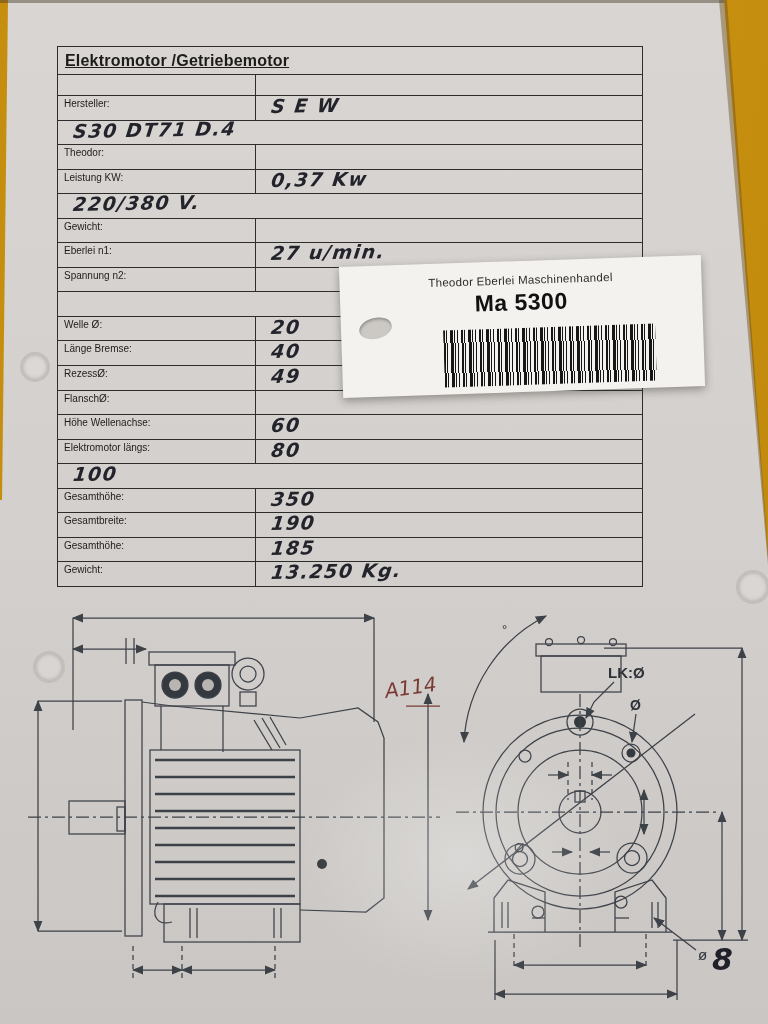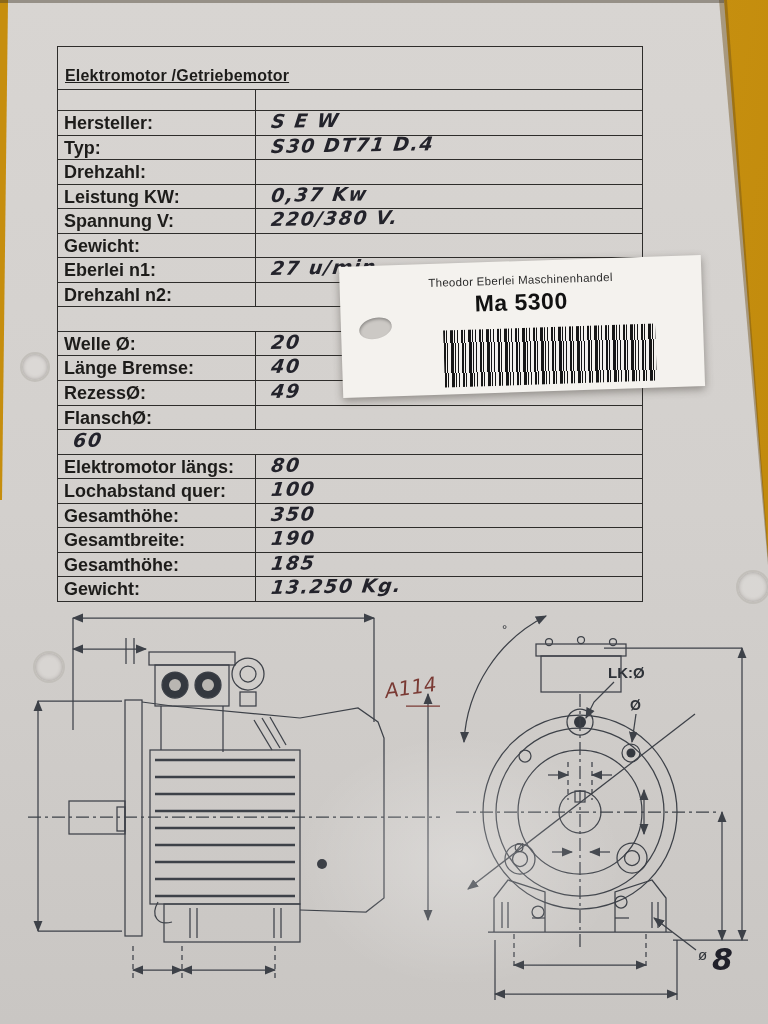--- a/index.html
+++ b/index.html
@@ -27,7 +27,7 @@
   .trow{display:flex;border-top:1.3px solid #2e2d2b;height:24.55px;box-sizing:border-box;}
   .trow:first-child{border-top:none;}
   #form-title{height:27px;border-top:none;display:flex;align-items:center;padding-left:7px;
-    font-size:16px;font-weight:bold;text-decoration:underline;letter-spacing:.2px;margin-top:15px;}
+    font-size:16px;font-weight:bold;text-decoration:underline;letter-spacing:.2px;}
   .blank{height:21px;}
   .lcell{width:198px;border-right:1.3px solid #2e2d2b;box-sizing:border-box;
     font-size:18px;font-weight:700;padding:2px 4px 0 6px;white-space:nowrap;overflow:visible;}

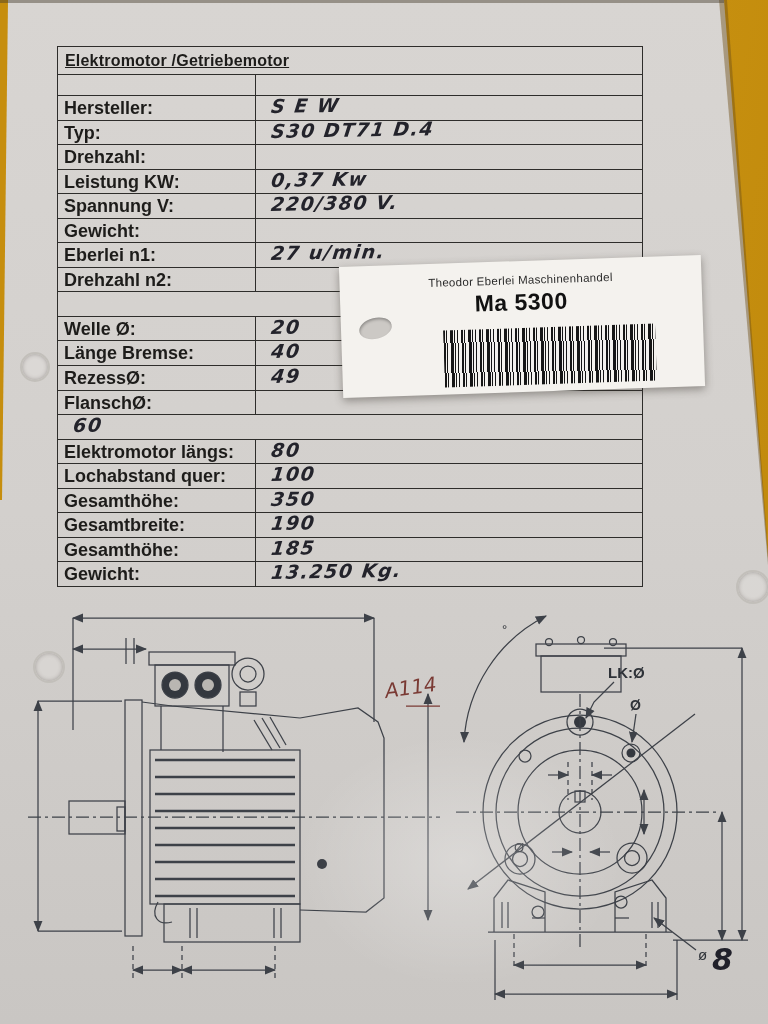--- a/index.html
+++ b/index.html
@@ -30,7 +30,7 @@
     font-size:16px;font-weight:bold;text-decoration:underline;letter-spacing:.2px;}
   .blank{height:21px;}
   .lcell{width:198px;border-right:1.3px solid #2e2d2b;box-sizing:border-box;
-    font-size:18px;font-weight:700;padding:2px 4px 0 6px;white-space:nowrap;overflow:visible;}
+    font-size:10px;font-weight:400;padding:2px 4px 0 6px;white-space:nowrap;overflow:visible;}
   .vcell{flex:1;padding-left:14px;position:relative;overflow:visible;}
   .hand{display:inline-block;font-family:"DejaVu Sans",sans-serif;font-style:italic;font-weight:600;
     font-size:19px;line-height:21px;color:#23232b;letter-spacing:1.5px;

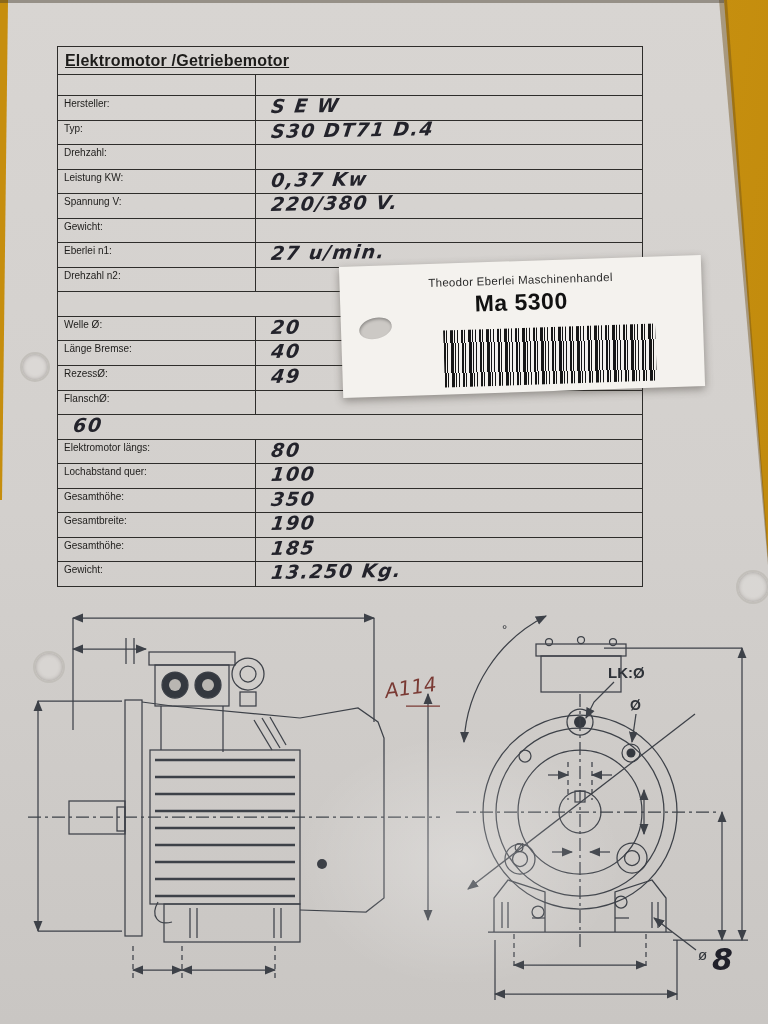--- a/index.html
+++ b/index.html
@@ -82,7 +82,6 @@
         <div class="vcell"><span class="hand">S E W</span></div>
       </div>
     <div class="trow">
-        <div class="lcell">Typ:</div>
         <div class="vcell"><span class="hand">S30 DT71 D.4</span></div>
       </div>
     <div class="trow">

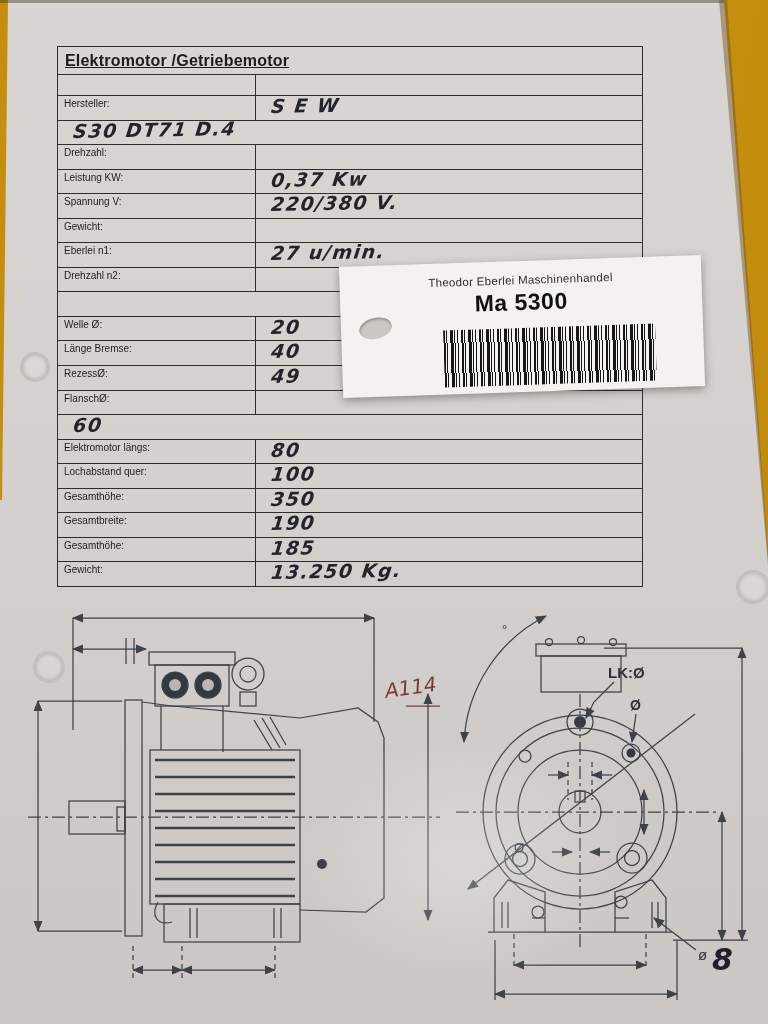--- a/index.html
+++ b/index.html
@@ -85,7 +85,7 @@
         <div class="vcell"><span class="hand">S30 DT71 D.4</span></div>
       </div>
     <div class="trow">
-        <div class="lcell">Drehzahl:</div>
+        <div class="lcell">Theodor:</div>
         <div class="vcell"><span class="hand"></span></div>
       </div>
     <div class="trow">

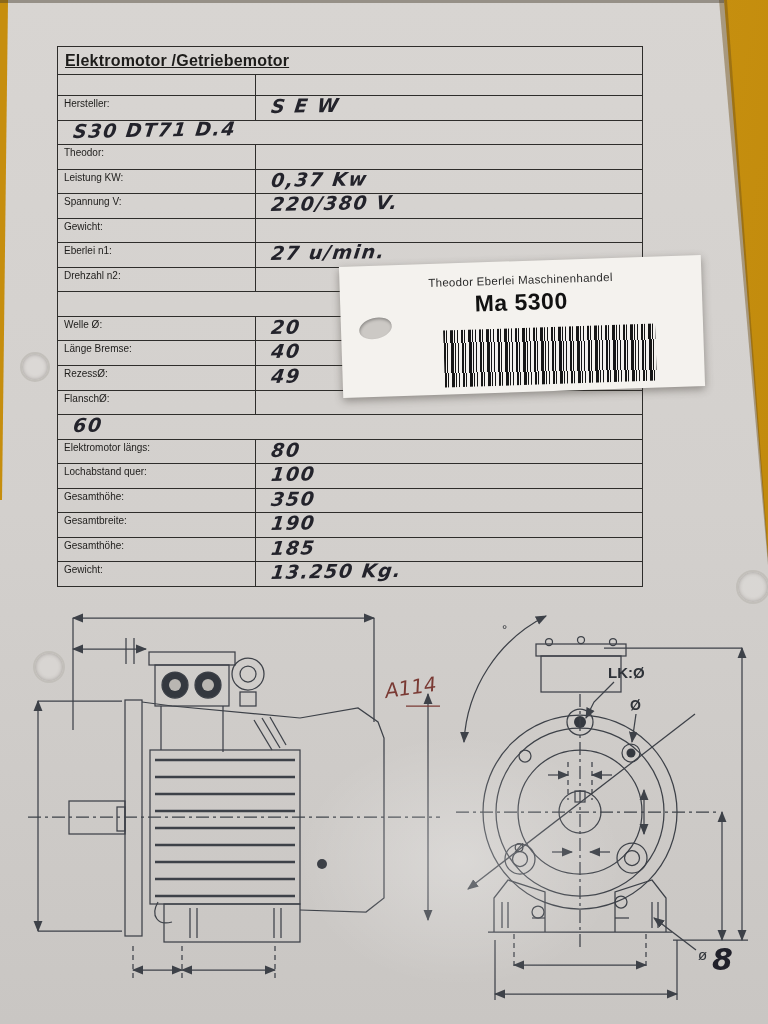--- a/index.html
+++ b/index.html
@@ -93,7 +93,6 @@
         <div class="vcell"><span class="hand">0,37 Kw</span></div>
       </div>
     <div class="trow">
-        <div class="lcell">Spannung V:</div>
         <div class="vcell"><span class="hand">220/380 V.</span></div>
       </div>
     <div class="trow">

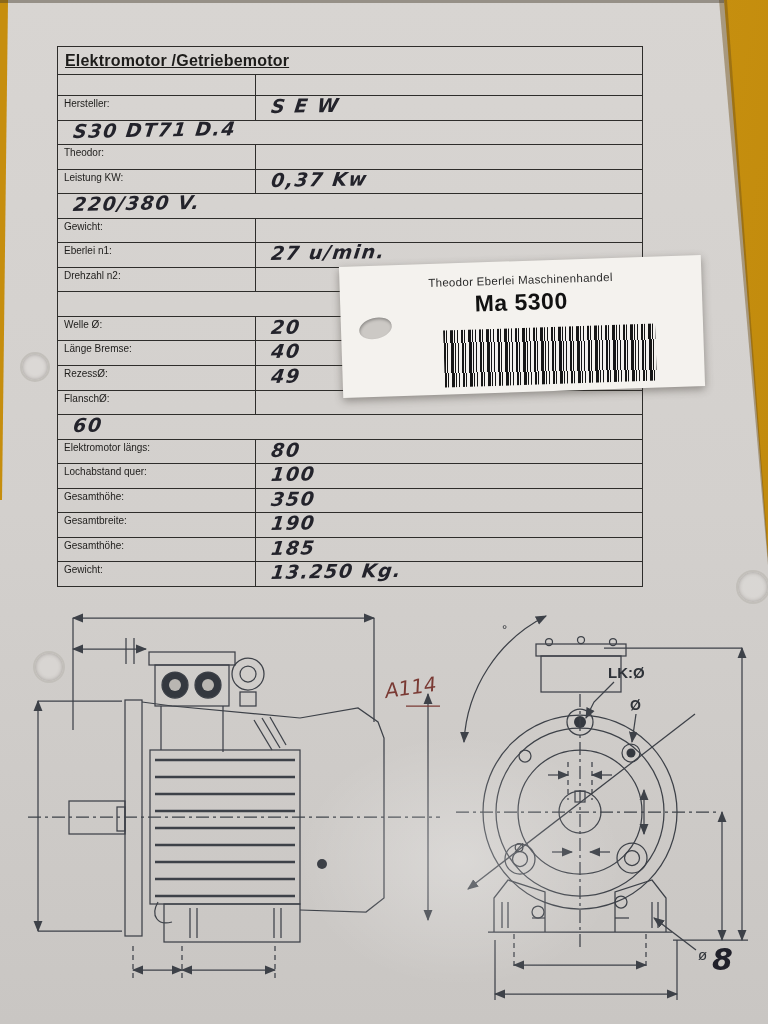--- a/index.html
+++ b/index.html
@@ -104,7 +104,7 @@
         <div class="vcell"><span class="hand">27 u/min.</span></div>
       </div>
     <div class="trow">
-        <div class="lcell">Drehzahl n2:</div>
+        <div class="lcell">Spannung n2:</div>
         <div class="vcell"><span class="hand"></span></div>
       </div>
     <div class="trow">

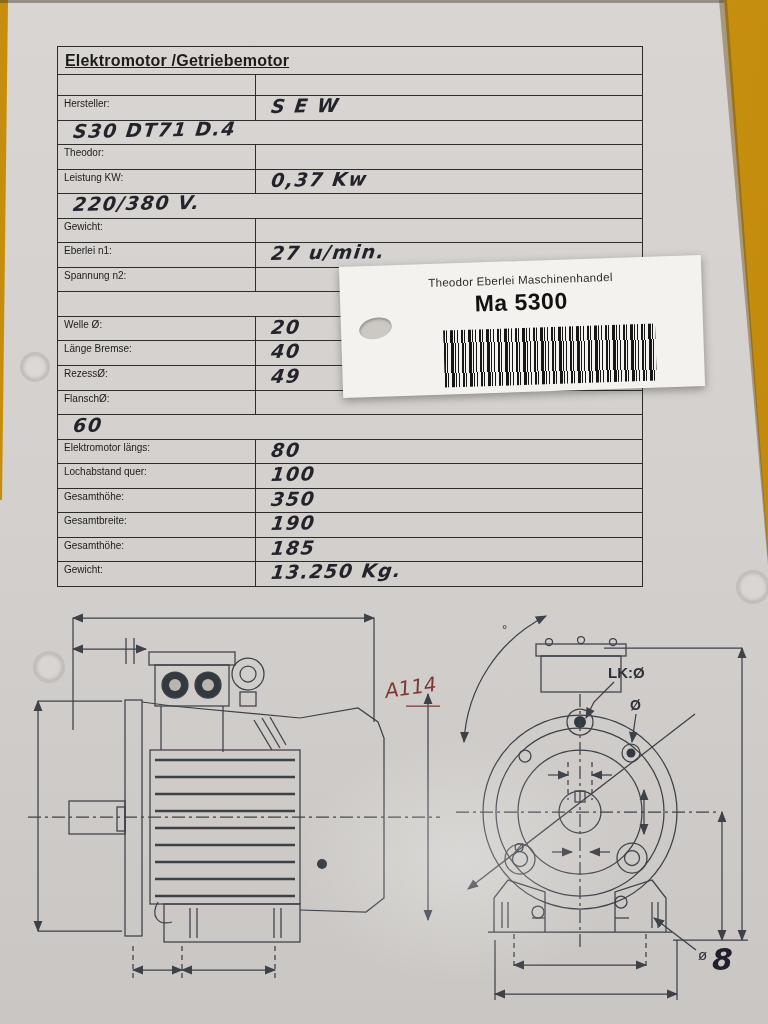--- a/index.html
+++ b/index.html
@@ -127,6 +127,7 @@
         <div class="vcell"><span class="hand"></span></div>
       </div>
     <div class="trow">
+        <div class="lcell">Höhe Wellenachse:</div>
         <div class="vcell"><span class="hand">60</span></div>
       </div>
     <div class="trow">

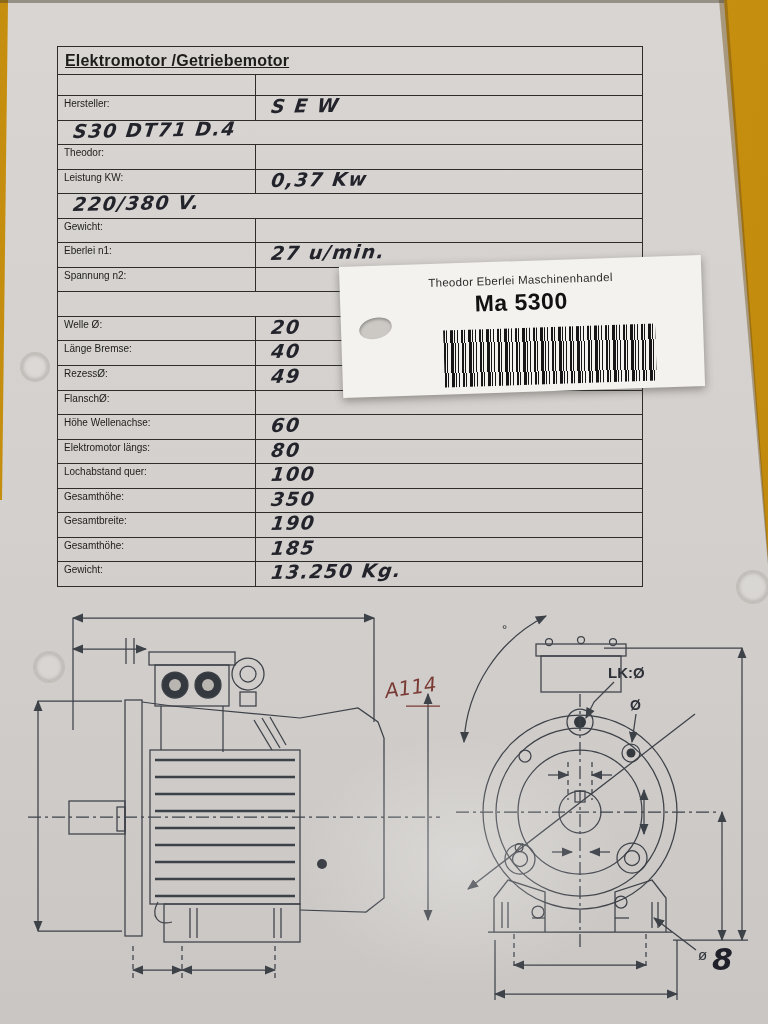--- a/index.html
+++ b/index.html
@@ -135,7 +135,6 @@
         <div class="vcell"><span class="hand">80</span></div>
       </div>
     <div class="trow">
-        <div class="lcell">Lochabstand quer:</div>
         <div class="vcell"><span class="hand">100</span></div>
       </div>
     <div class="trow">

